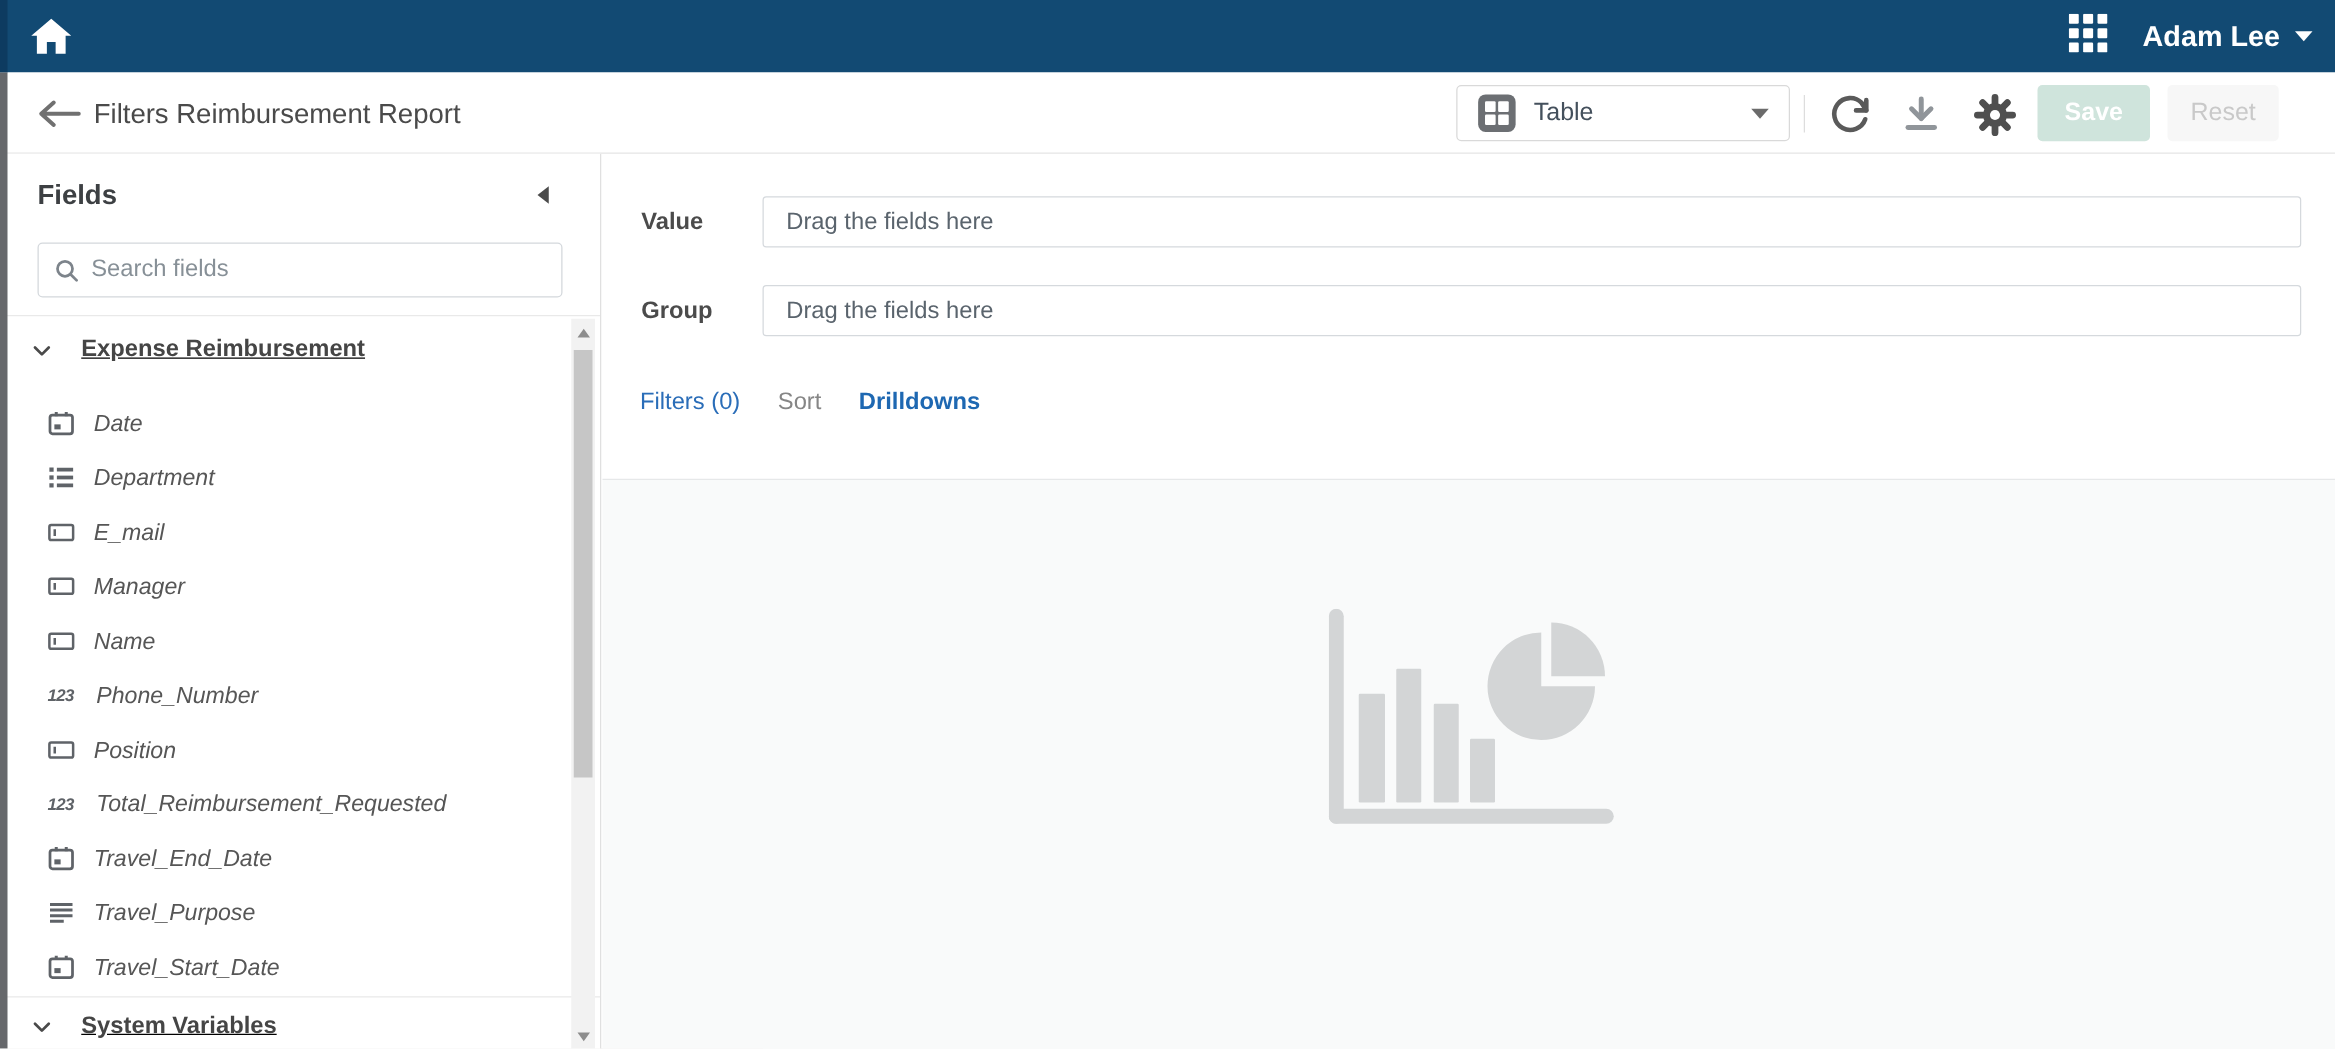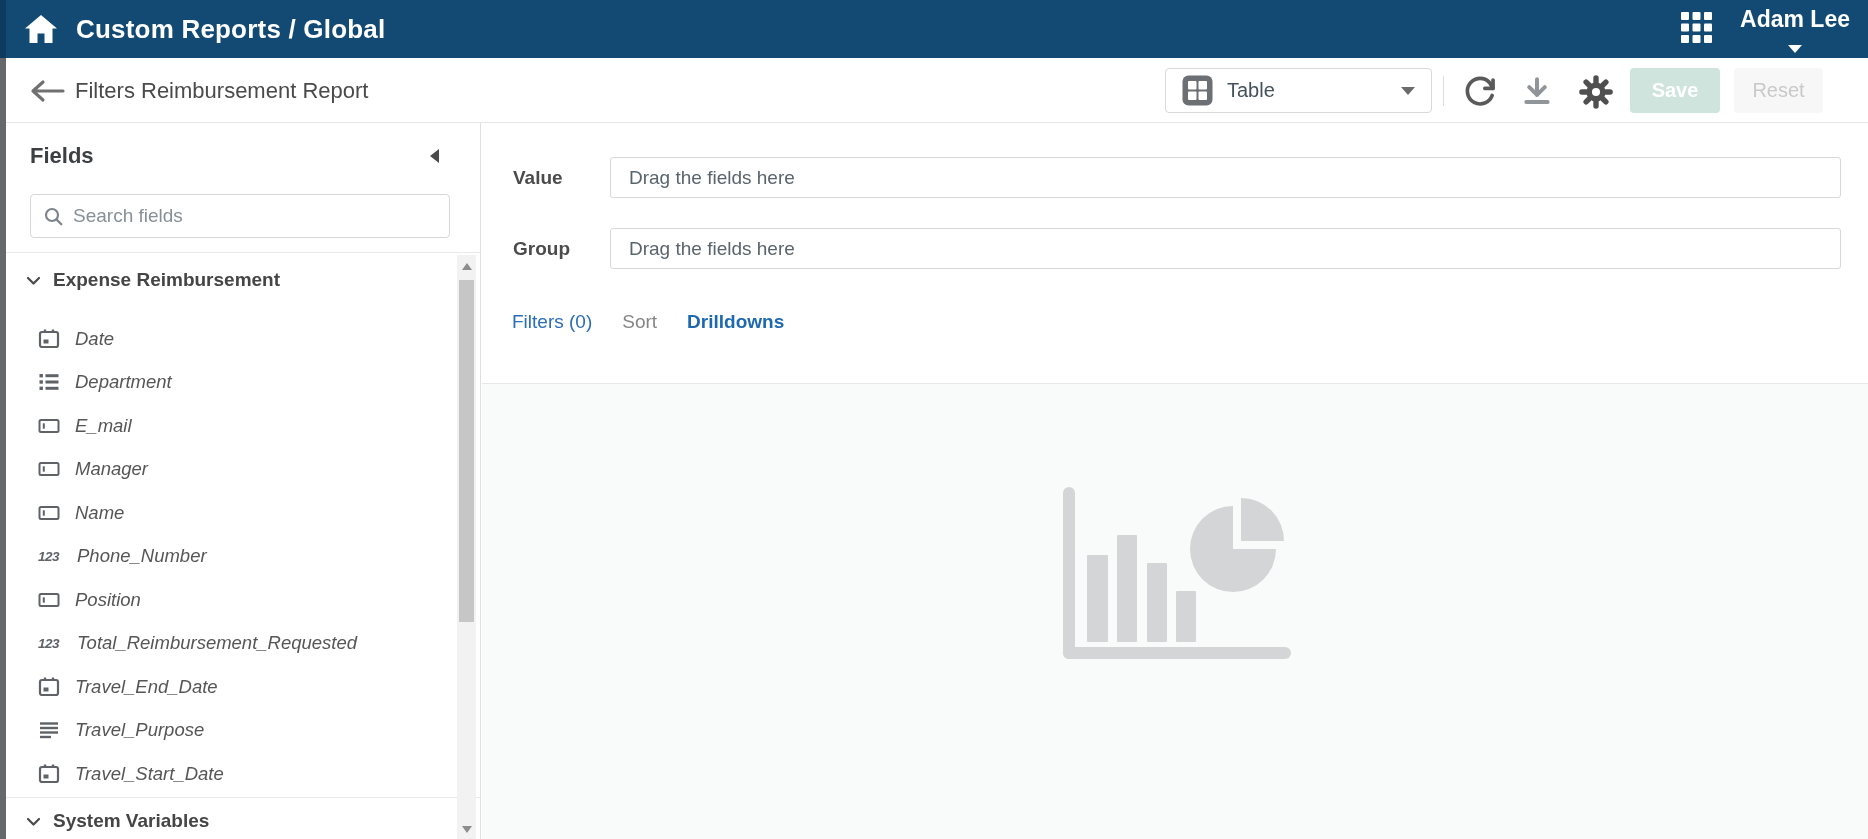--- a/index.html
+++ b/index.html
@@ -81,7 +81,6 @@
         <path d="M17 1 L33 14.5 L28.5 14.5 L28.5 29 L20.5 29 L20.5 19.5 L13.5 19.5 L13.5 29 L5.5 29 L5.5 14.5 L1 14.5 Z" fill="#ffffff"></path>
       </svg>
     </div>
-    <div class="topbar-title">Custom Reports / Global</div>
     <div class="topbar-right">
       <div style="cursor:pointer;">
         <svg width="31" height="31" viewBox="0 0 31 31">

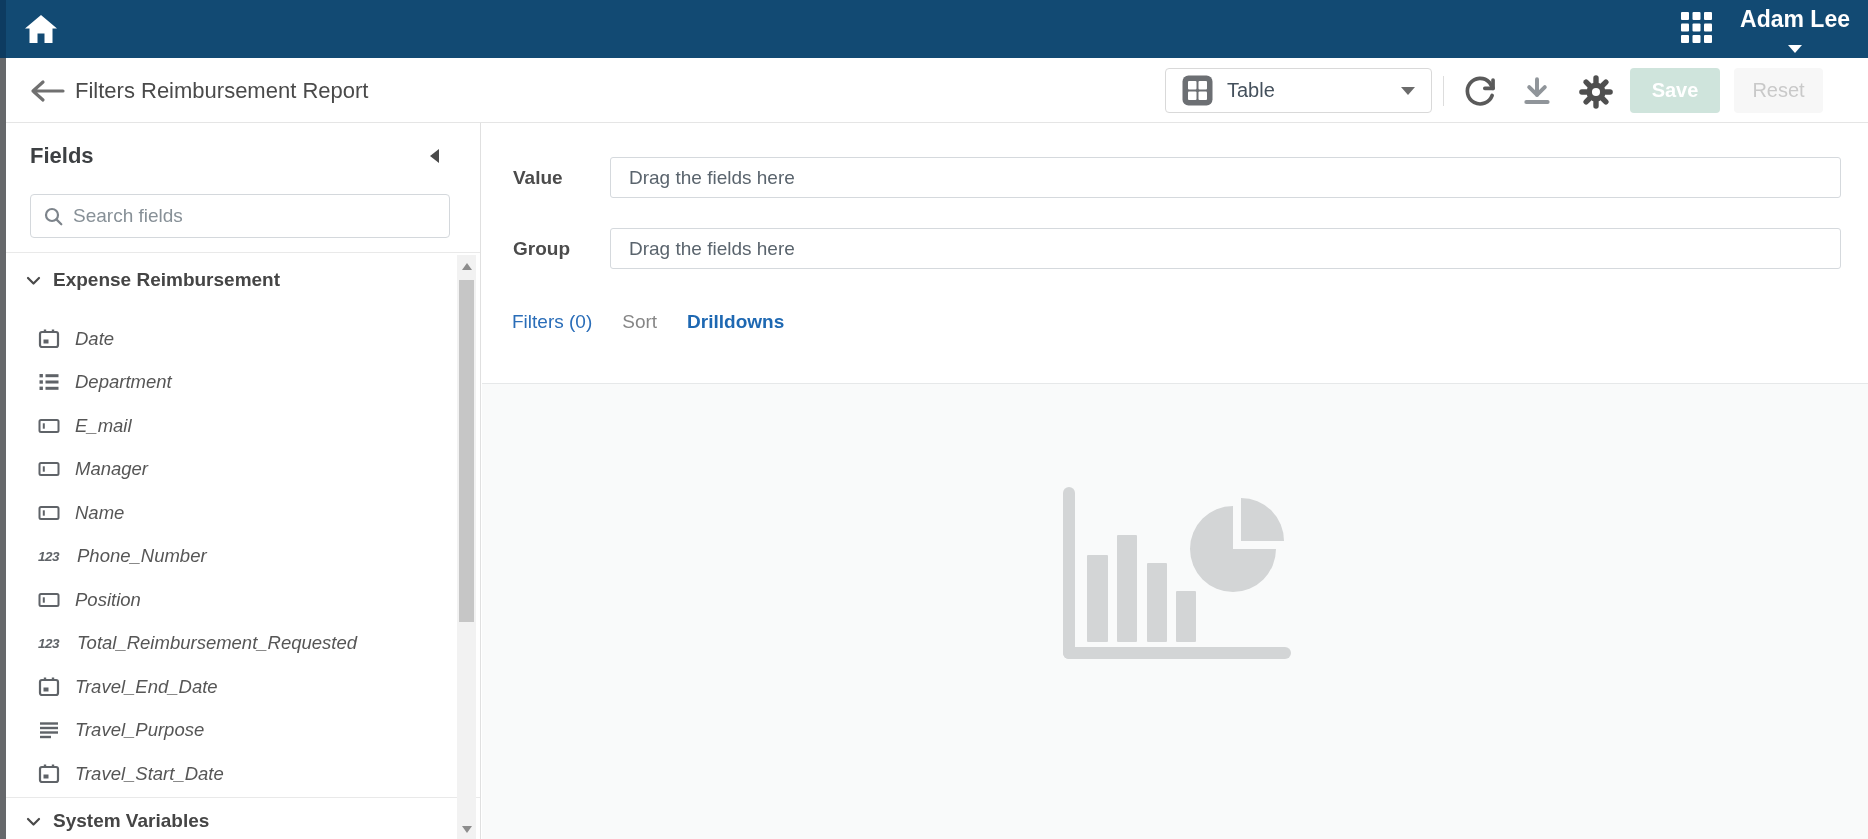--- a/index.html
+++ b/index.html
@@ -15,7 +15,7 @@
     color:#ffffff; font-size:26px; font-weight:700; letter-spacing:.2px; }
   .home-btn { position:absolute; left:24px; top:14px; width:34px; height:30px; cursor:pointer; }
   .topbar-right { position:absolute; right:18px; top:0; height:58px; display:flex; align-items:center; gap:28px; }
-  .user-menu { display:flex; align-items:center; gap:12px; cursor:pointer;flex-direction:column; }
+  .user-menu { display:flex; align-items:center; gap:12px; cursor:pointer; }
   .user-name { color:#ffffff; font-size:23px; font-weight:700; }
   .caret-down-white { width:0; height:0; border-left:7px solid transparent; border-right:7px solid transparent; border-top:8px solid #ffffff; }
   

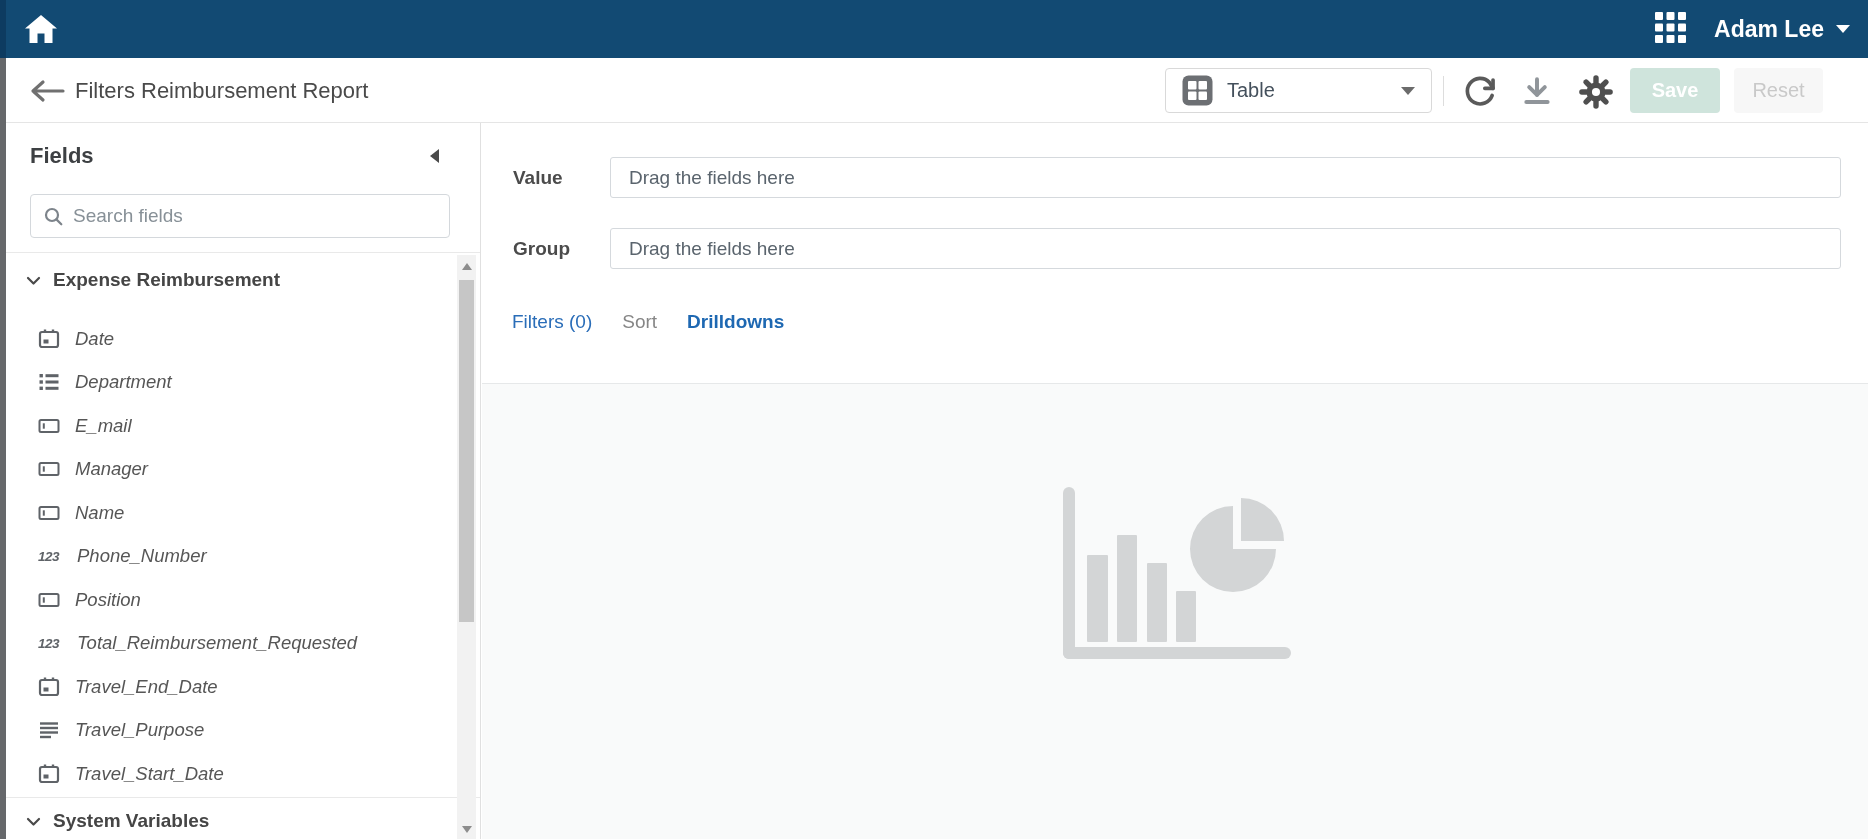--- a/index.html
+++ b/index.html
@@ -42,7 +42,7 @@
   .search-box input { border:none; outline:none; flex:1; font-size:19px; color:#333; font-family:"Liberation Sans", sans-serif; }
   .search-box input::placeholder { color:#879097; }
   .sidebar-divider { position:absolute; left:0; right:0; height:1px; background:#e9e9e9; }
-  .section-header { position:absolute; left:24px; display:flex; align-items:center; gap:10px; cursor:pointer; }
+  .section-header { position:absolute; left:24px; display:flex; align-items:center; gap:22px; cursor:pointer;text-decoration:underline; }
   .section-header .label { font-size:19px; font-weight:600; color:#454545; }
   .field-list { position:absolute; left:0; top:194px; width:455px; }
   .field-row { height:43.5px; display:flex; align-items:center; padding-left:38px; gap:15px; cursor:grab;font-style:italic; }

